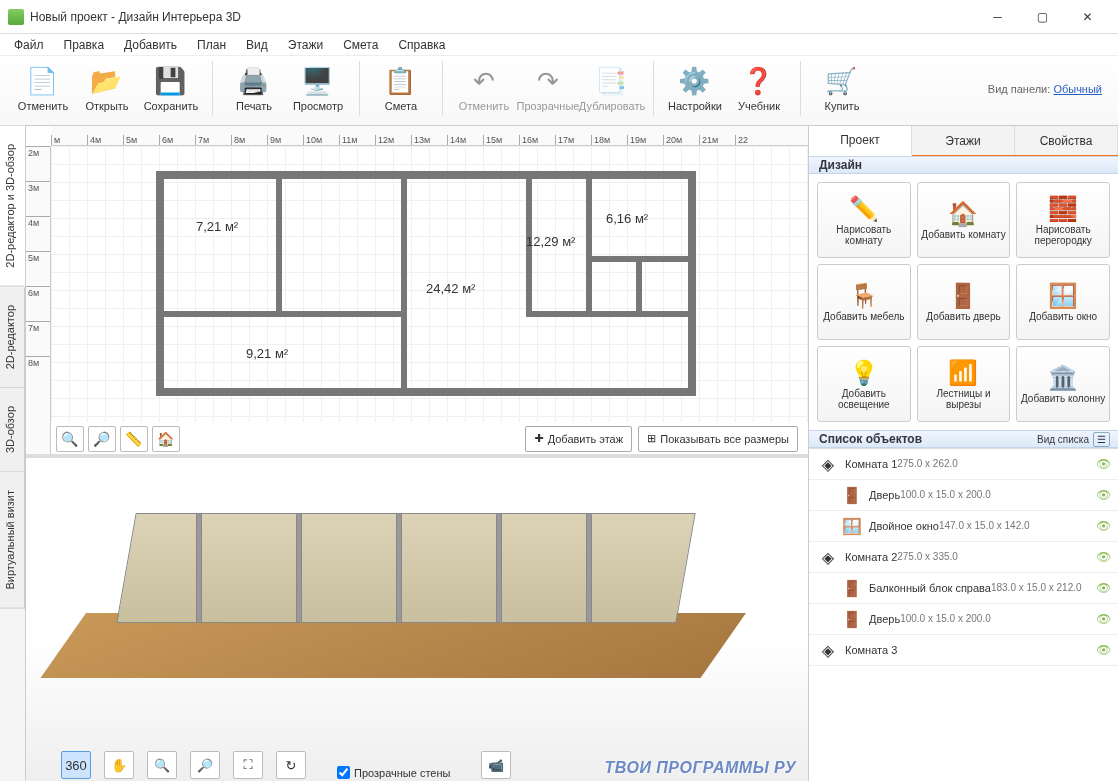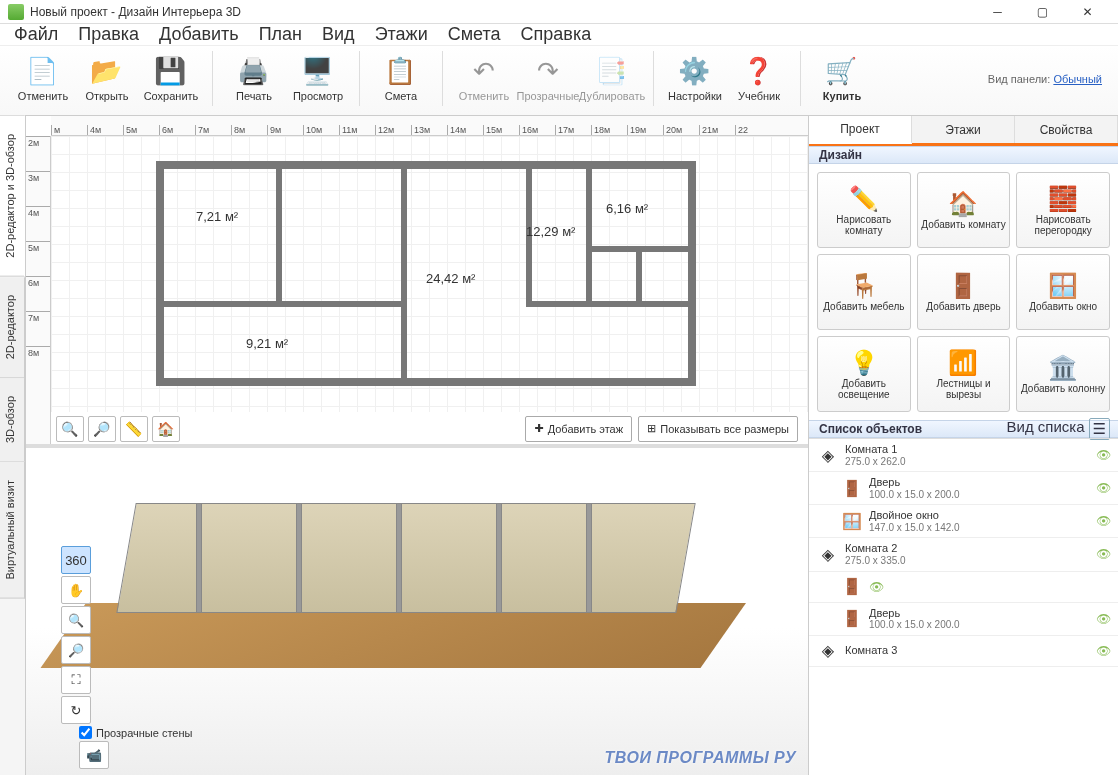--- a/index.html
+++ b/index.html
@@ -4,7 +4,7 @@
 <style>
 * { margin: 0; padding: 0; box-sizing: border-box; font-family: "Segoe UI", Tahoma, sans-serif; }
 body { background: #fff; width: 1118px; height: 781px; overflow: hidden; font-size: 12px; color: #333; }
-.titlebar { height: 24px; display: flex; align-items: center; padding: 0 8px; border-bottom: 1px solid #ddd; }
+.titlebar { height: 34px; display: flex; align-items: center; padding: 0 8px; border-bottom: 1px solid #ddd; }
 .titlebar .app-icon { width: 16px; height: 16px; background: linear-gradient(#8c6,#5a3); border-radius: 2px; margin-right: 6px; }
 .titlebar .title { flex: 1; font-size: 12px; }
 .win-controls { display: flex; gap: 0; }

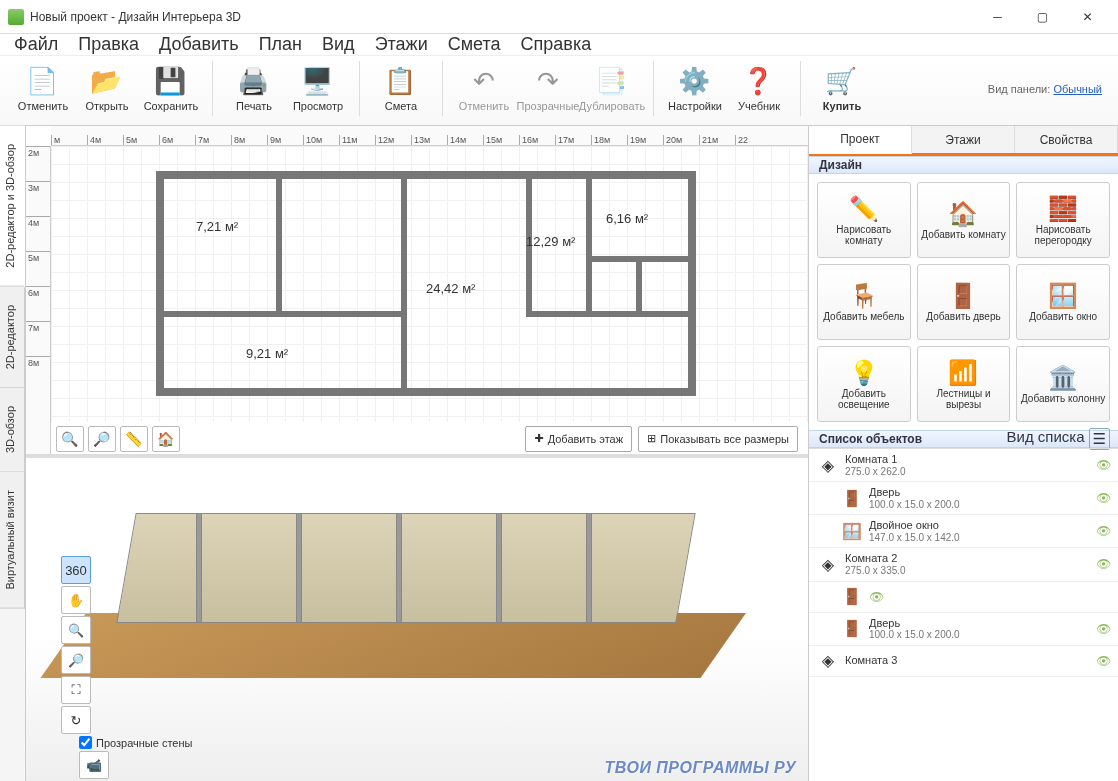--- a/index.html
+++ b/index.html
@@ -10,7 +10,7 @@
 .win-controls { display: flex; gap: 0; }
 .win-btn { width: 45px; height: 28px; display: flex; align-items: center; justify-content: center; cursor: pointer; }
 .menubar { height: 22px; display: flex; align-items: center; padding: 0 6px; gap: 4px; border-bottom: 1px solid #eee; }
-.menubar span { padding: 2px 8px; cursor: pointer; font-size: 18px; }
+.menubar span { padding: 2px 8px; cursor: pointer; font-size: 12px; }
 .toolbar { height: 70px; display: flex; align-items: center; padding: 2px 6px 6px 6px; border-bottom: 1px solid #ccc; background: linear-gradient(#fff,#f8f8f8); }
 .tool-group { display: flex; gap: 2px; padding: 0 6px; }
 .tool-sep { width: 1px; height: 55px; background: #ddd; margin: 0 4px; }

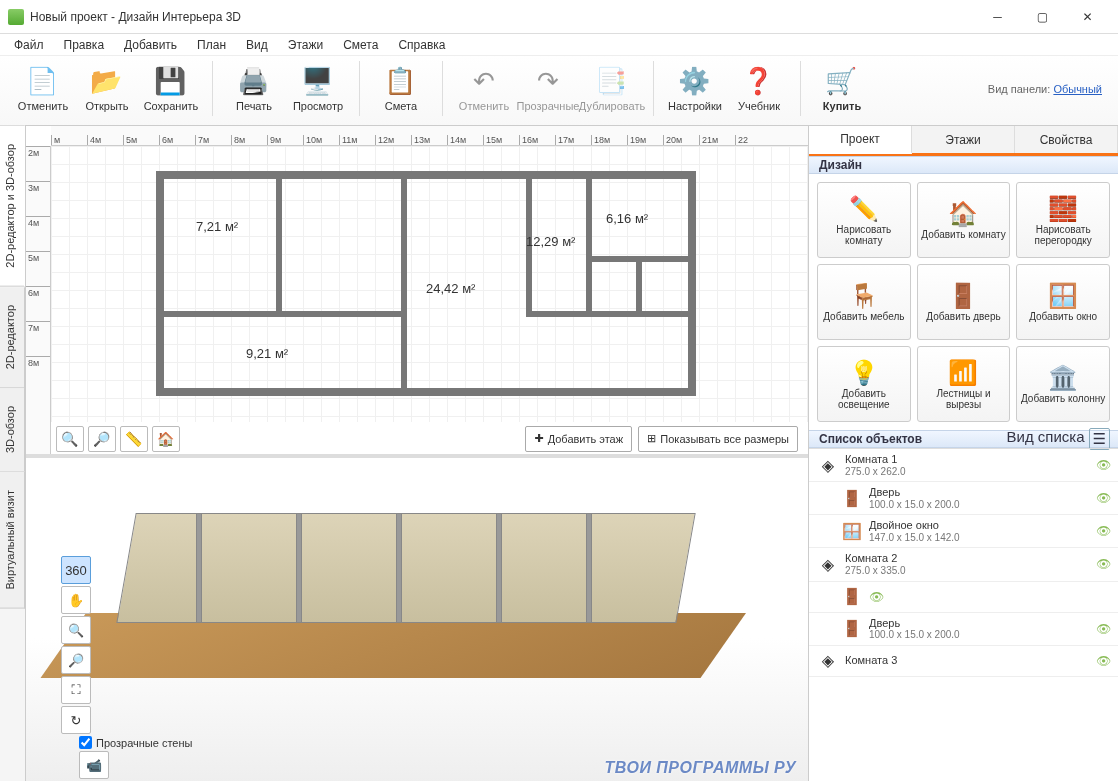--- a/index.html
+++ b/index.html
@@ -156,7 +156,7 @@
   <div class="tool-group">
     <div class="tool-btn">
         <div class="ico">🛒</div>
-        <div class="lbl" style="font-weight:bold">Купить</div>
+        <div class="lbl" style="font-weight:normal">Купить</div>
       </div>
   </div>
   <div class="panel-type">

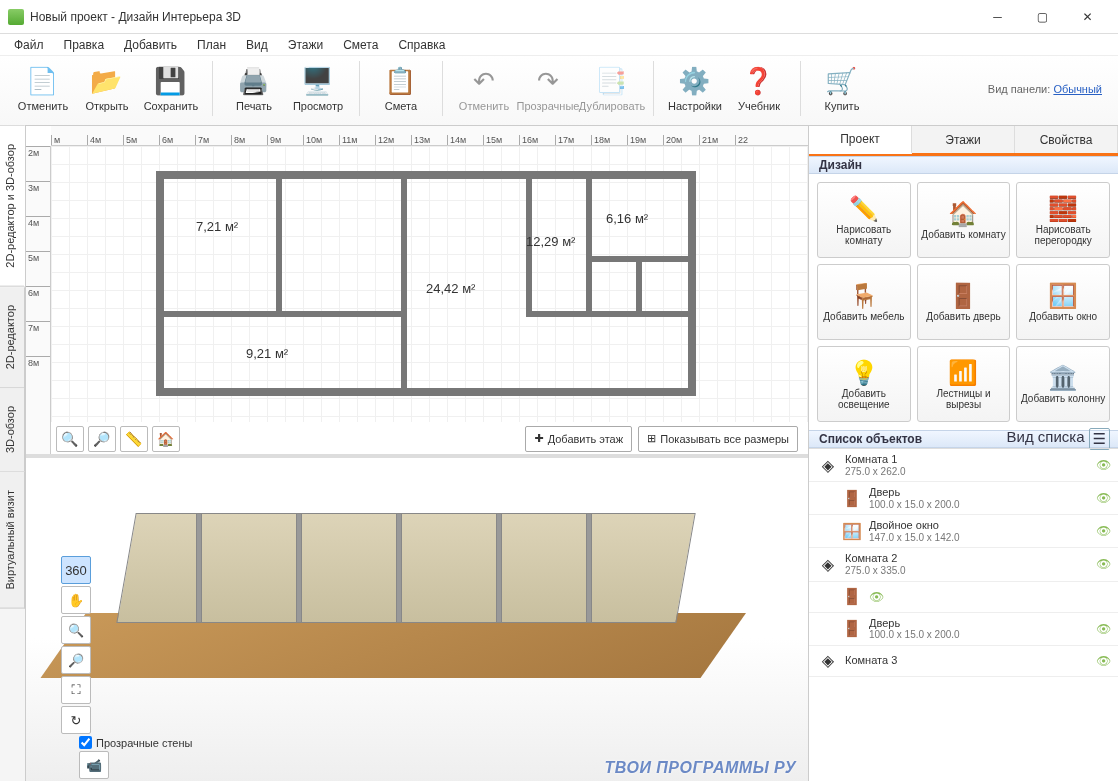--- a/index.html
+++ b/index.html
@@ -50,7 +50,7 @@
 .view3d-toolbar .tbtn.active { background: #cde4ff; border-color: #5a9edb; }
 .chk { display: flex; align-items: center; gap: 4px; margin-left: 18px; font-size: 11px; }
 .right-panel { width: 310px; border-left: 1px solid #ccc; display: flex; flex-direction: column; background:#fff; }
-.rtabs { display: flex; height: 30px; border-bottom: 3px solid #f97316; }
+.rtabs { display: flex; height: 30px; border-bottom: 1px solid #f97316; }
 .rtab { flex: 1; display: flex; align-items: center; justify-content: center; font-size: 12px; border-right: 1px solid #ddd; background: #f3f3f3; cursor: pointer; }
 .rtab.active { background: #fff; font-weight: 500; border-bottom: 2px solid #fff; margin-bottom: -1px; }
 .section-hdr { height: 18px; background: linear-gradient(#f0f6ff,#dce8f8); border-top: 1px solid #c5d4e8; border-bottom: 1px solid #c5d4e8; padding: 0 10px; display: flex; align-items: center; font-size: 12px; font-weight: 600; color: #334; }

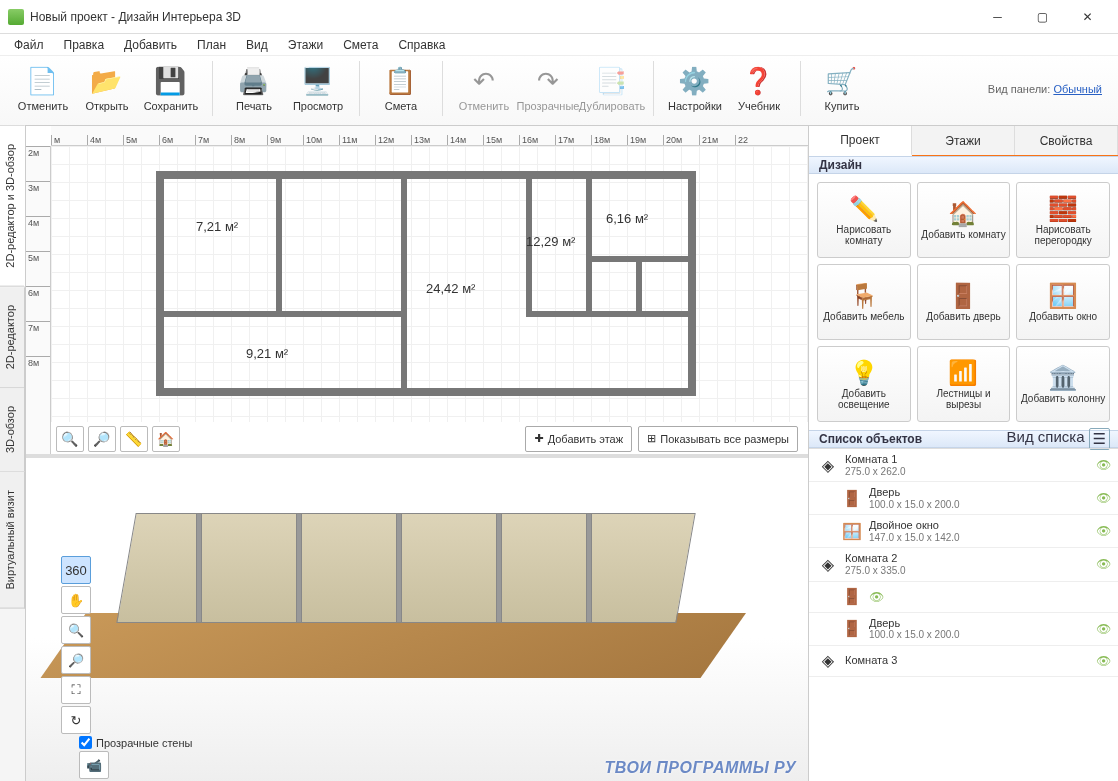--- a/index.html
+++ b/index.html
@@ -323,7 +323,7 @@
       </div>
     <div class="section-hdr list-hdr">
       <span>Список объектов</span>
-      <span style="font-weight:normal;font-size:15px;display:flex;align-items:flex-start;gap:4px">
+      <span style="font-weight:normal;font-size:10px;display:flex;align-items:center;gap:4px">
         <span>Вид списка</span>
         <span style="border:1px solid #8ab;padding:1px 3px;border-radius:2px;cursor:pointer">☰</span>
       </span>

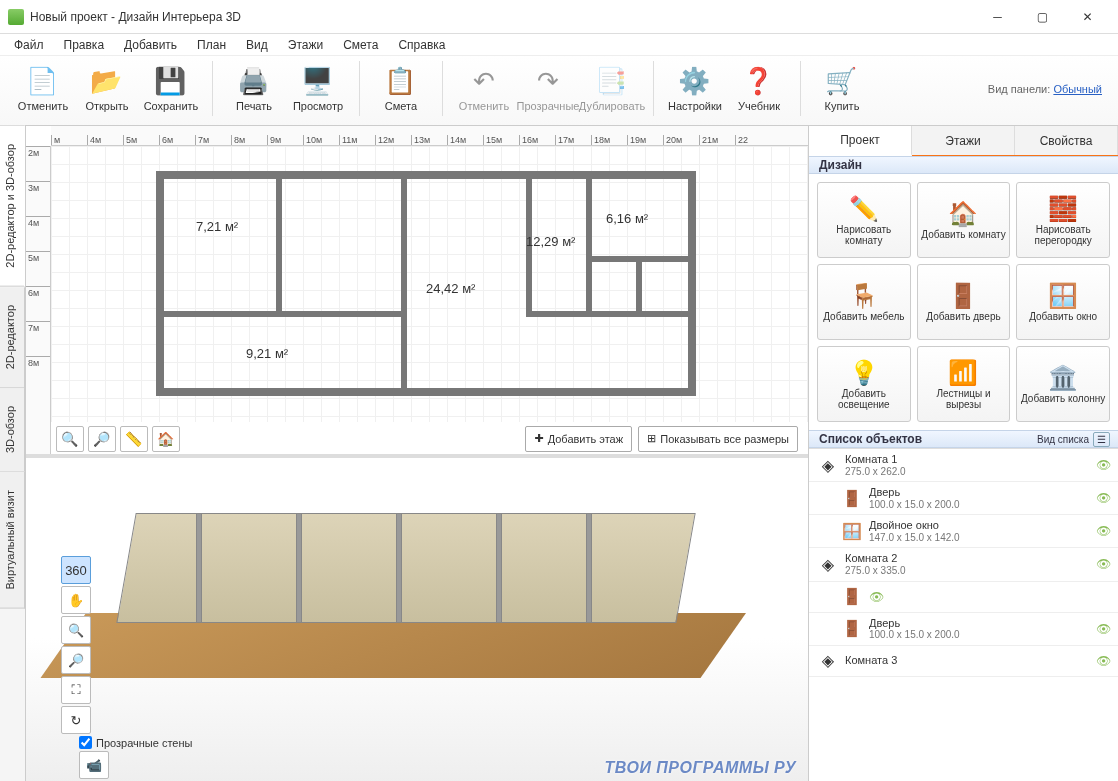--- a/index.html
+++ b/index.html
@@ -63,7 +63,7 @@
 .obj-item { display: flex; align-items: center; padding: 4px 8px; border-bottom: 1px solid #eee; cursor: pointer; gap:6px; }
 .obj-item.child { padding-left: 32px; }
 .obj-ico { width: 22px; height: 22px; display: flex; align-items: center; justify-content: center; font-size: 16px; }
-.obj-txt { flex: 1; display: flex; flex-direction: column; line-height: 1.15; }
+.obj-txt { flex: 1; display: flex; flex-direction: row; line-height: 1.15; }
 .obj-name { font-size: 11px; }
 .obj-dim { font-size: 10px; color: #777; }
 .eye { width: 14px; height: 14px; color: #8b5; }

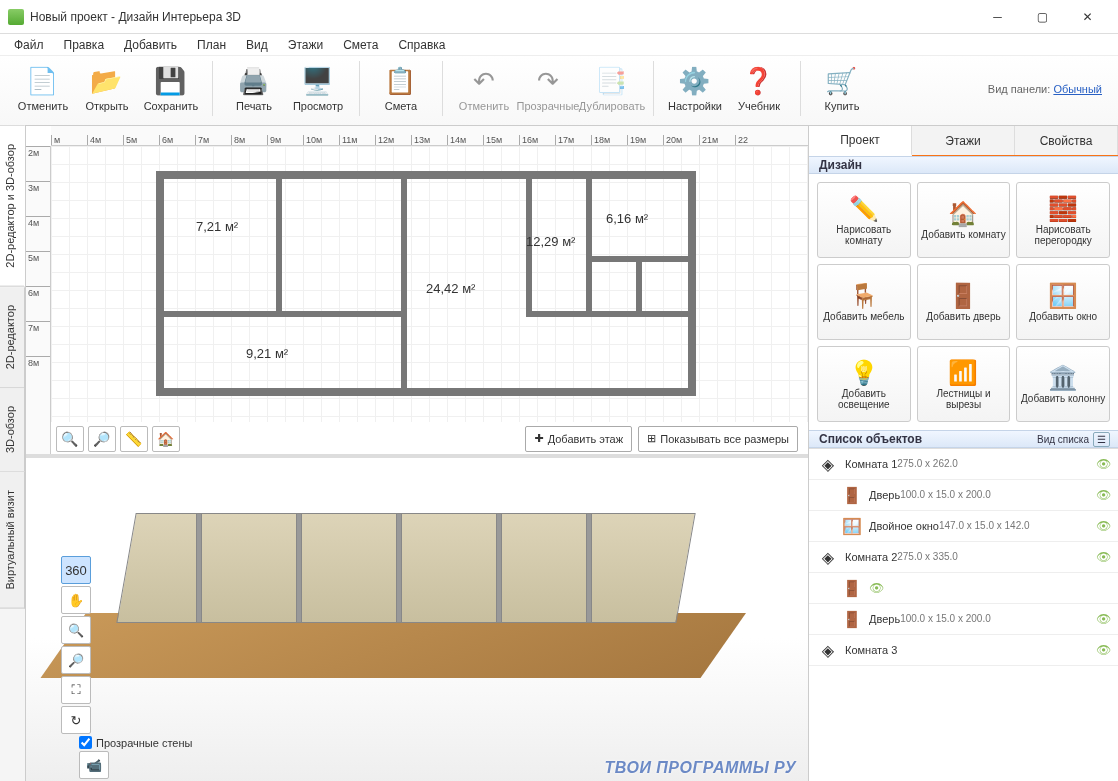--- a/index.html
+++ b/index.html
@@ -363,6 +363,10 @@
         </div>
         <div class="obj-item child">
           <div class="obj-ico">🚪</div>
+          <div class="obj-txt">
+            <div class="obj-name">Балконный блок справа</div>
+            <div class="obj-dim">183.0 x 15.0 x 212.0</div>
+          </div>
           <div class="eye">👁</div>
         </div>
         <div class="obj-item child">

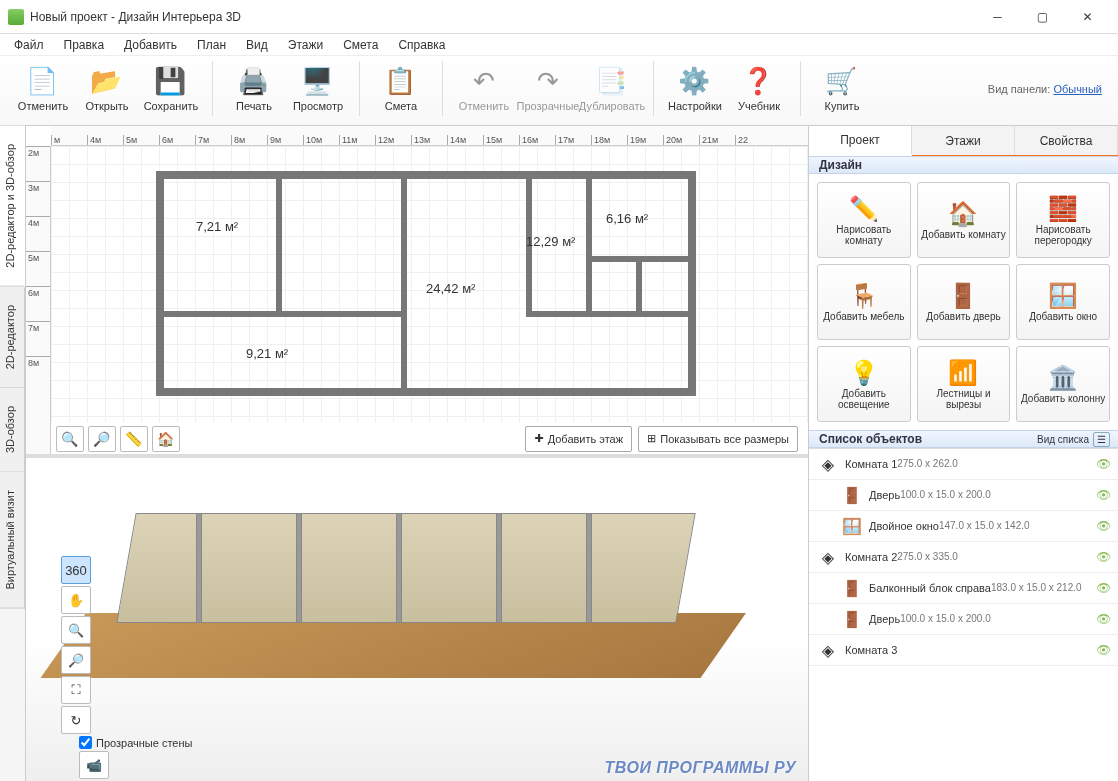--- a/index.html
+++ b/index.html
@@ -45,7 +45,7 @@
 .house3d { position:absolute; left:60px; top:25px; width:660px; height:260px; }
 .floor3d { position:absolute; left:0; top:130px; width:660px; height:130px; background:linear-gradient(135deg,#c89858,#a67840); transform:skewX(-35deg) scaleY(0.5); transform-origin:top left; }
 .wall3d { position:absolute; background:linear-gradient(#ddd4b8,#c8bf9f); border:1px solid #888; }
-.view3d-toolbar { position: absolute; left: 35px; bottom: 6px; display: flex; gap: 2px; align-items:flex-start;flex-direction:column; }
+.view3d-toolbar { position: absolute; left: 35px; bottom: 6px; display: flex; gap: 13px; align-items:flex-end; }
 .view3d-toolbar .tbtn { width: 30px; height: 28px; border: 1px solid #bbb; border-radius: 2px; background: #fff; display: flex; align-items: center; justify-content: center; cursor: pointer; font-size: 13px; }
 .view3d-toolbar .tbtn.active { background: #cde4ff; border-color: #5a9edb; }
 .chk { display: flex; align-items: center; gap: 4px; margin-left: 18px; font-size: 11px; }

